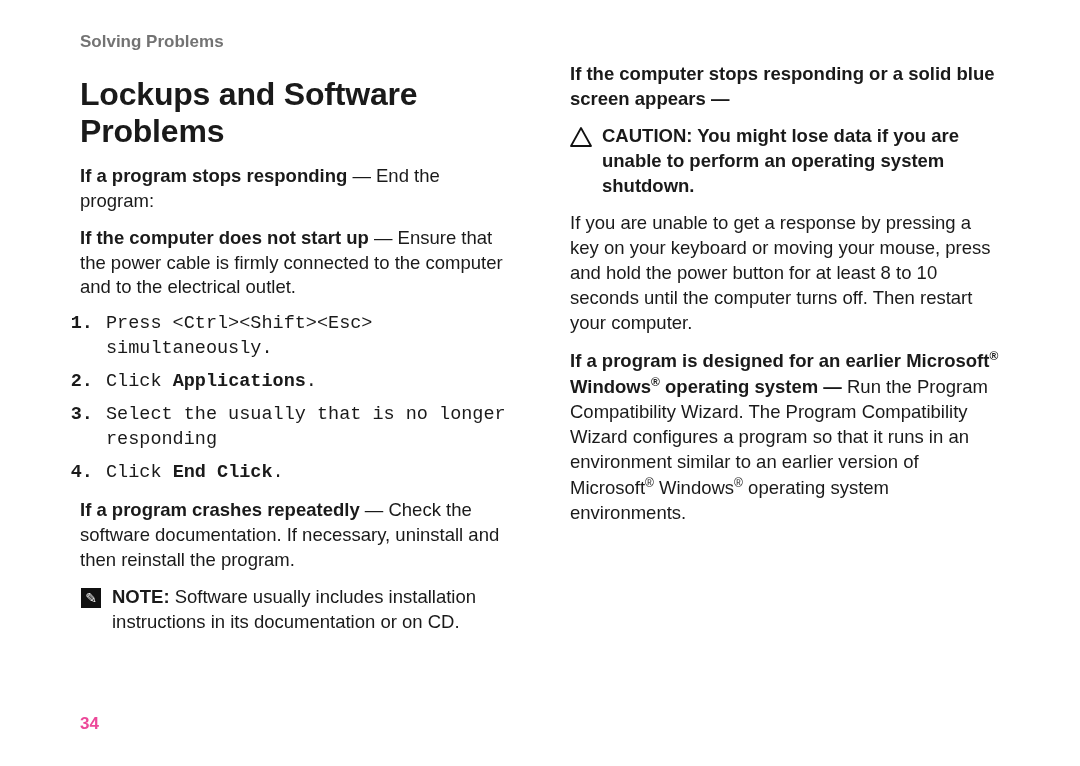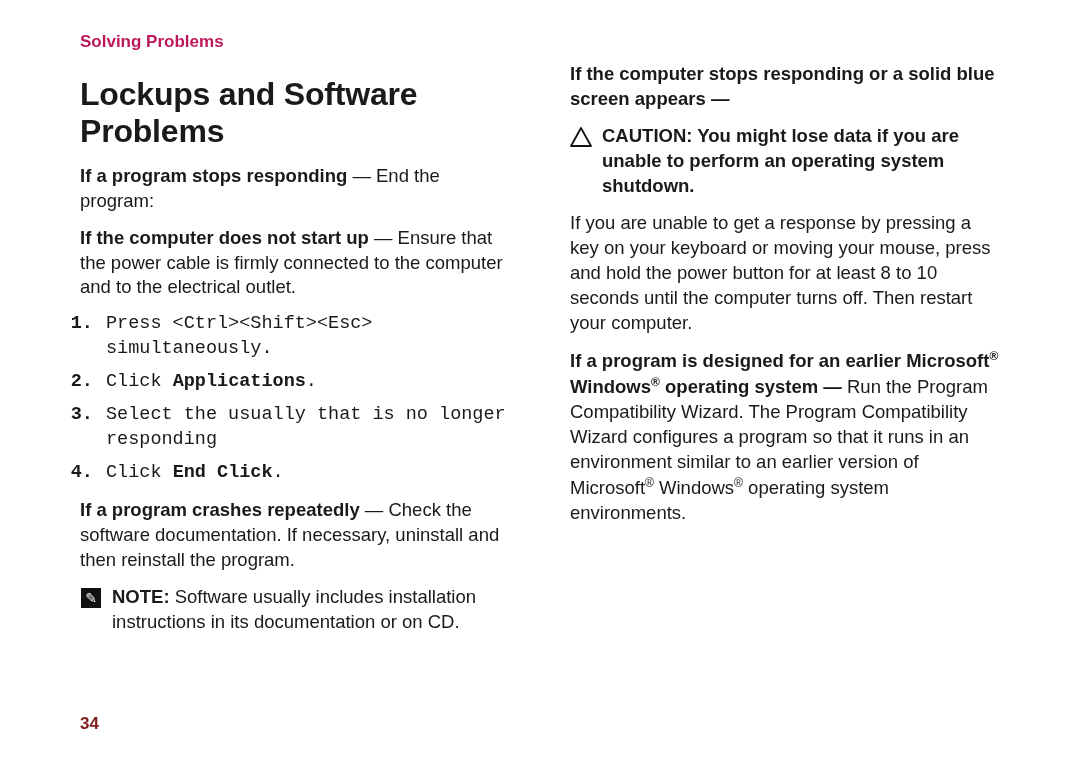--- a/index.html
+++ b/index.html
@@ -21,7 +21,7 @@
   .section-header {
     font-size: 17px;
     font-weight: bold;
-    color: #be185d;
+    color: #737373;
     margin-bottom: 10px;
   }
   .columns {

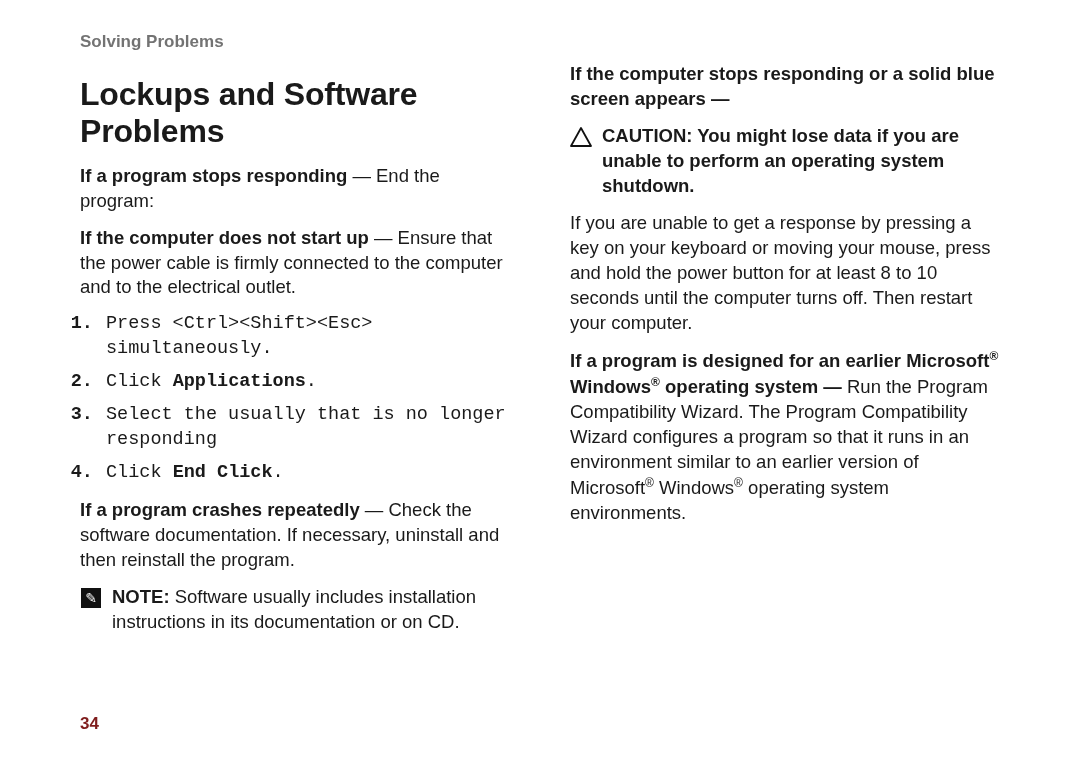--- a/index.html
+++ b/index.html
@@ -89,7 +89,7 @@
     left: 80px;
     font-weight: bold;
     font-size: 17px;
-    color: #7f1d1d;
+    color: #ec4899;
   }
   sup { font-size: 0.65em; }
 </style>

